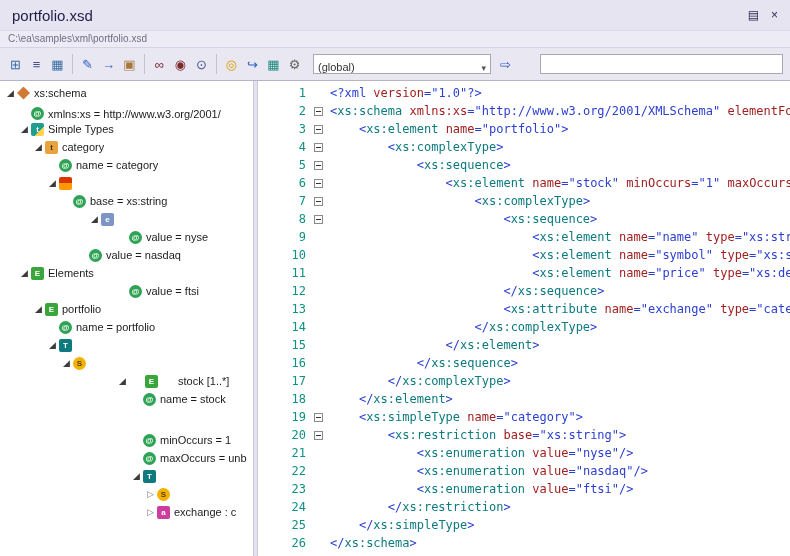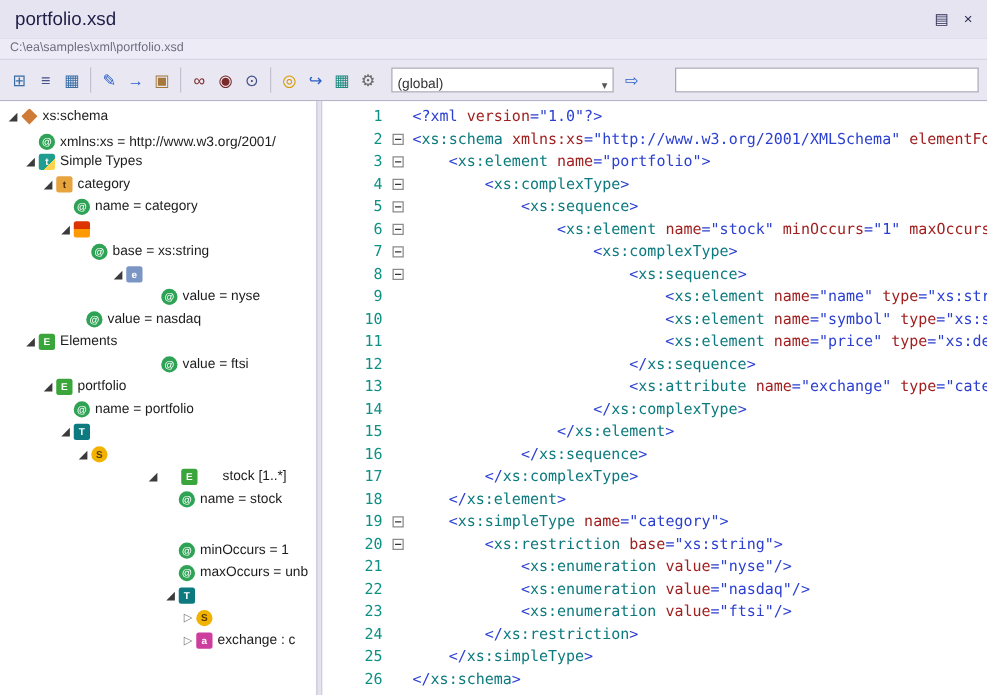--- a/index.html
+++ b/index.html
@@ -178,7 +178,7 @@
             <span class="ti attribute"></span>
             <span class="tlabel">value = nyse</span>
           </div>
-          <div class="trow" style="padding-left: 56px;">
+          <div class="trow" style="padding-left: 76px;">
             <span class="exp none"></span>
             <span class="ti attribute"></span>
             <span class="tlabel">value = nasdaq</span>

